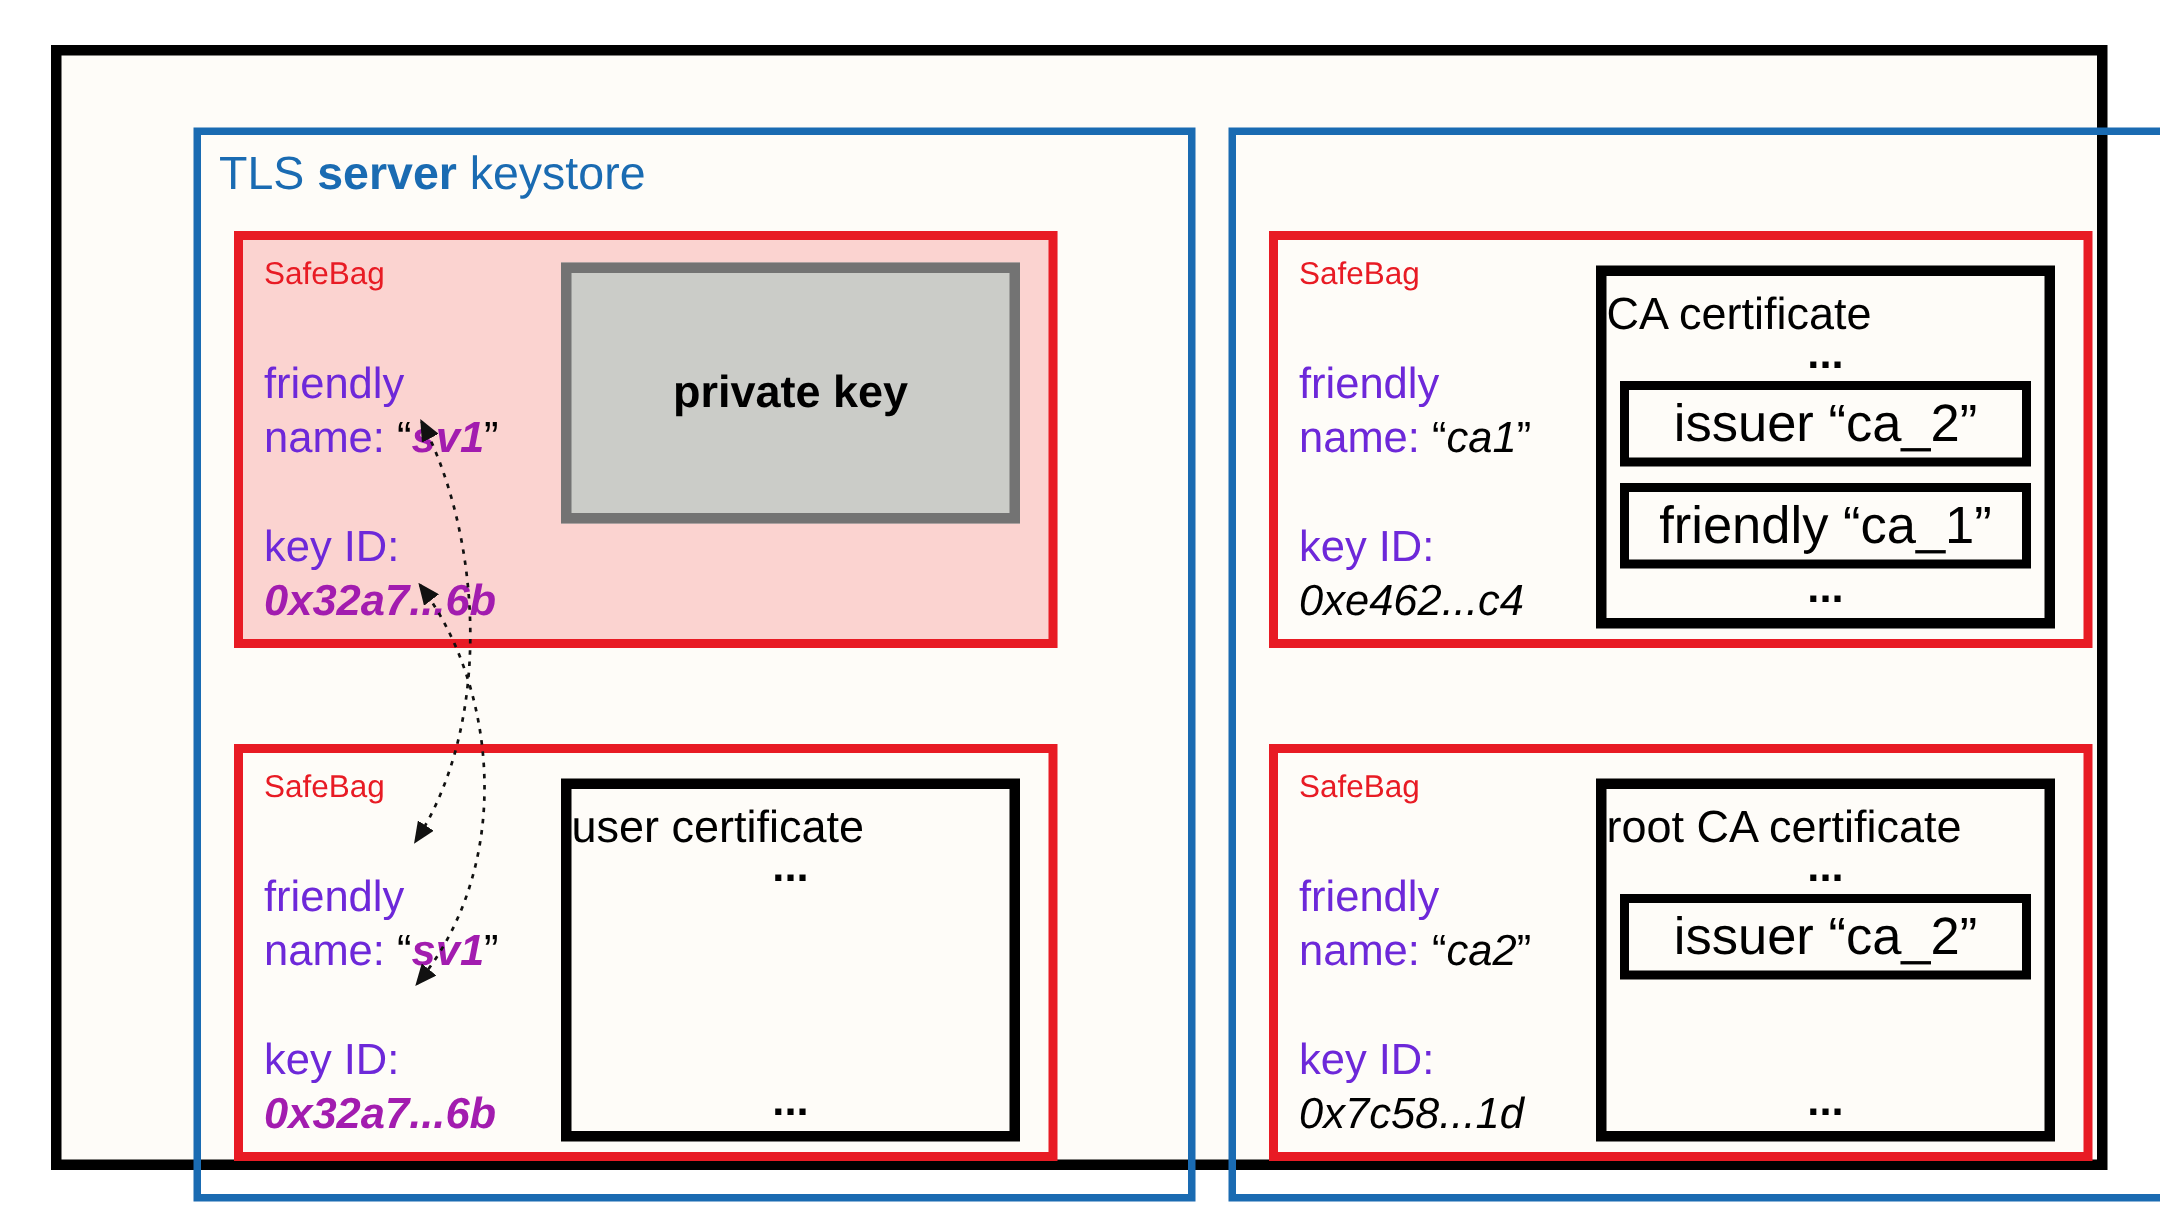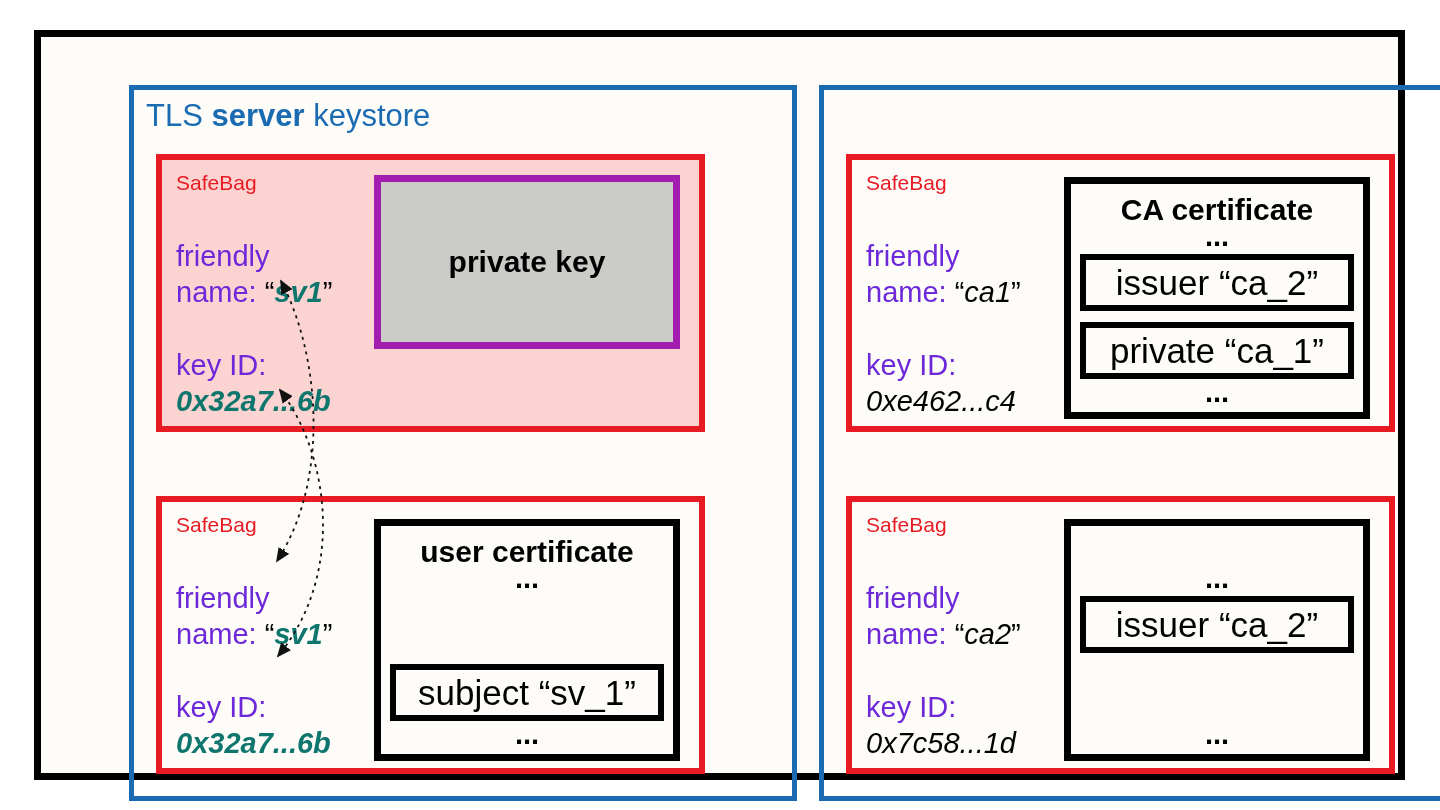--- a/index.html
+++ b/index.html
@@ -44,7 +44,7 @@
     position:absolute;left:212px;top:17px;width:306px;height:242px;
     border:7px solid #000;box-sizing:border-box;background:transparent;
   }
-  .cert-title{position:absolute;left:0;top:10px;width:100%;text-align:center;font-size:30px;line-height:32px;font-weight:bold;white-space:nowrap;}
+  .cert-title{position:absolute;left:0;top:10px;width:100%;text-align:left;font-size:30px;line-height:32px;font-weight:normal;white-space:nowrap;}
   .cert-dots-top{position:absolute;left:0;top:39px;width:100%;text-align:center;font-size:29px;line-height:26px;font-weight:bold;}
   .cert-dots-bottom{position:absolute;left:0;top:195px;width:100%;text-align:center;font-size:29px;line-height:26px;font-weight:bold;}
   .cert-field{

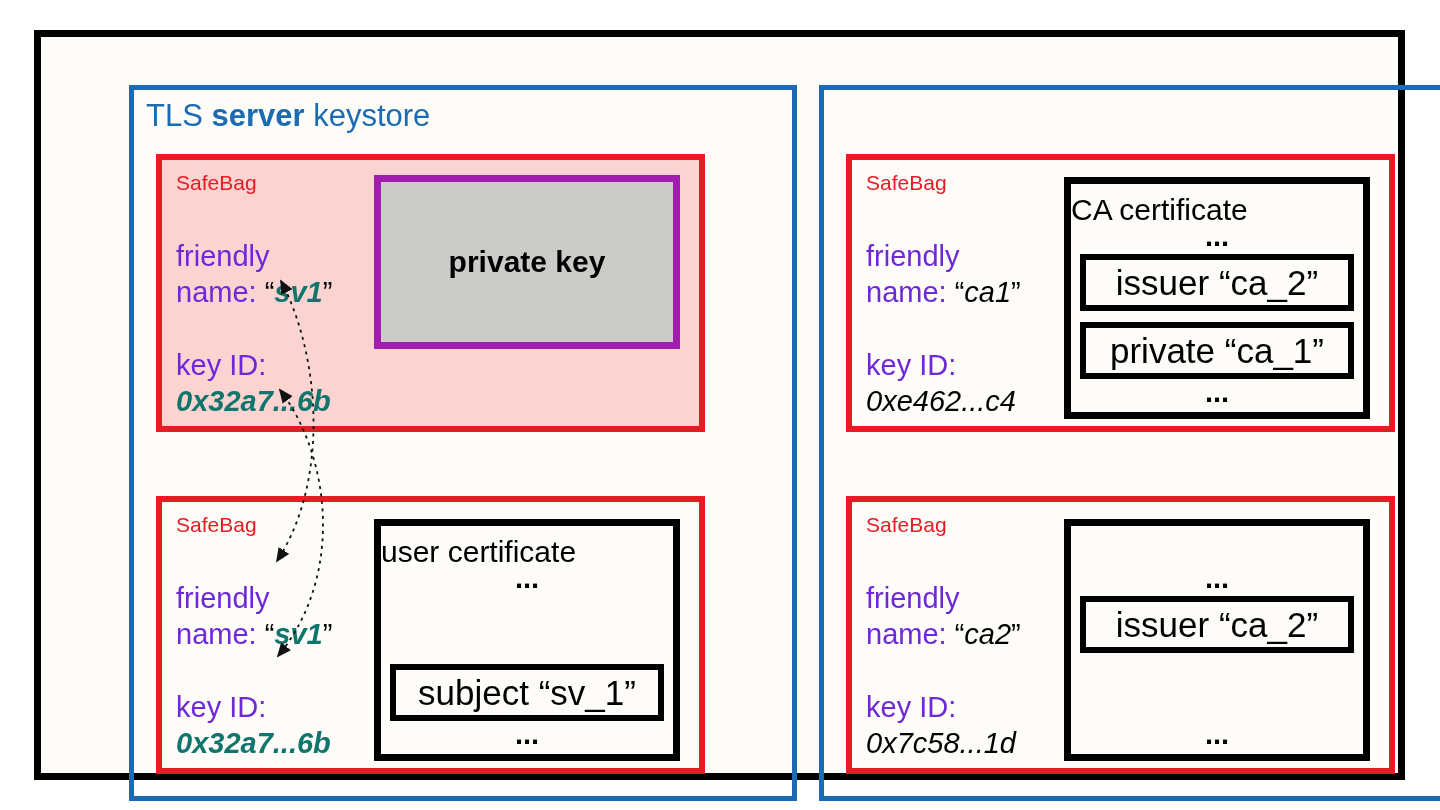--- a/index.html
+++ b/index.html
@@ -36,7 +36,7 @@
   .val-italic{font-style:italic;color:#000;}
   .pk-box{
     position:absolute;left:212px;top:15px;width:306px;height:174px;
-    border:7px solid #a21caf;box-sizing:border-box;background:#cbccc8;
+    border:7px solid #737373;box-sizing:border-box;background:#cbccc8;
     display:flex;align-items:center;justify-content:center;
   }
   .pk-title{font-size:30px;font-weight:bold;}

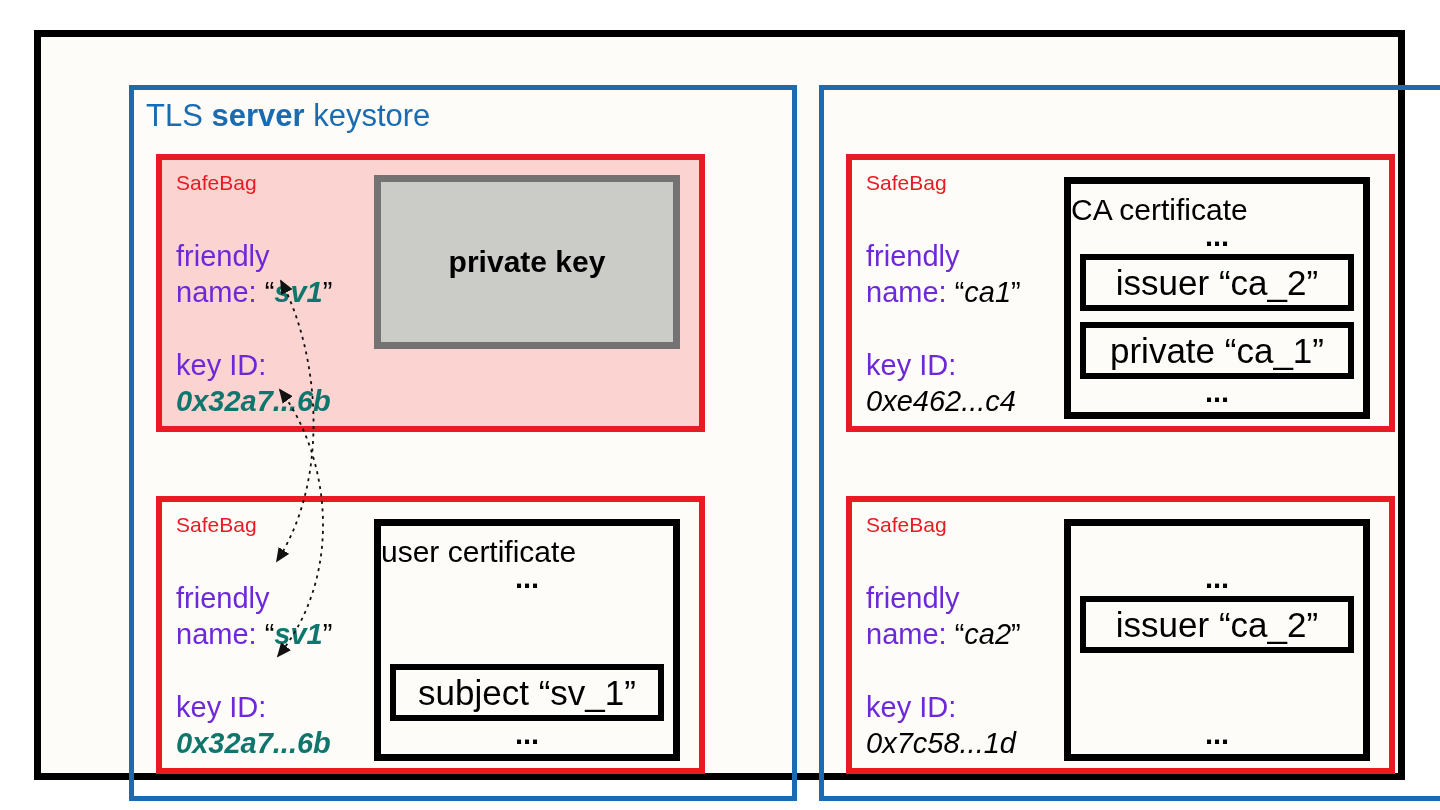--- a/index.html
+++ b/index.html
@@ -32,7 +32,7 @@
   .sb-name-block{position:absolute;left:14px;top:78px;font-size:29px;line-height:36px;white-space:nowrap;}
   .sb-key-block{position:absolute;left:14px;top:187px;font-size:29px;line-height:36px;white-space:nowrap;}
   .red-text{color:#6d28d9;}
-  .val-strong{font-style:italic;font-weight:bold;color:#0f766e;}
+  .val-strong{font-style:italic;font-weight:bold;color:#a21caf;}
   .val-italic{font-style:italic;color:#000;}
   .pk-box{
     position:absolute;left:212px;top:15px;width:306px;height:174px;

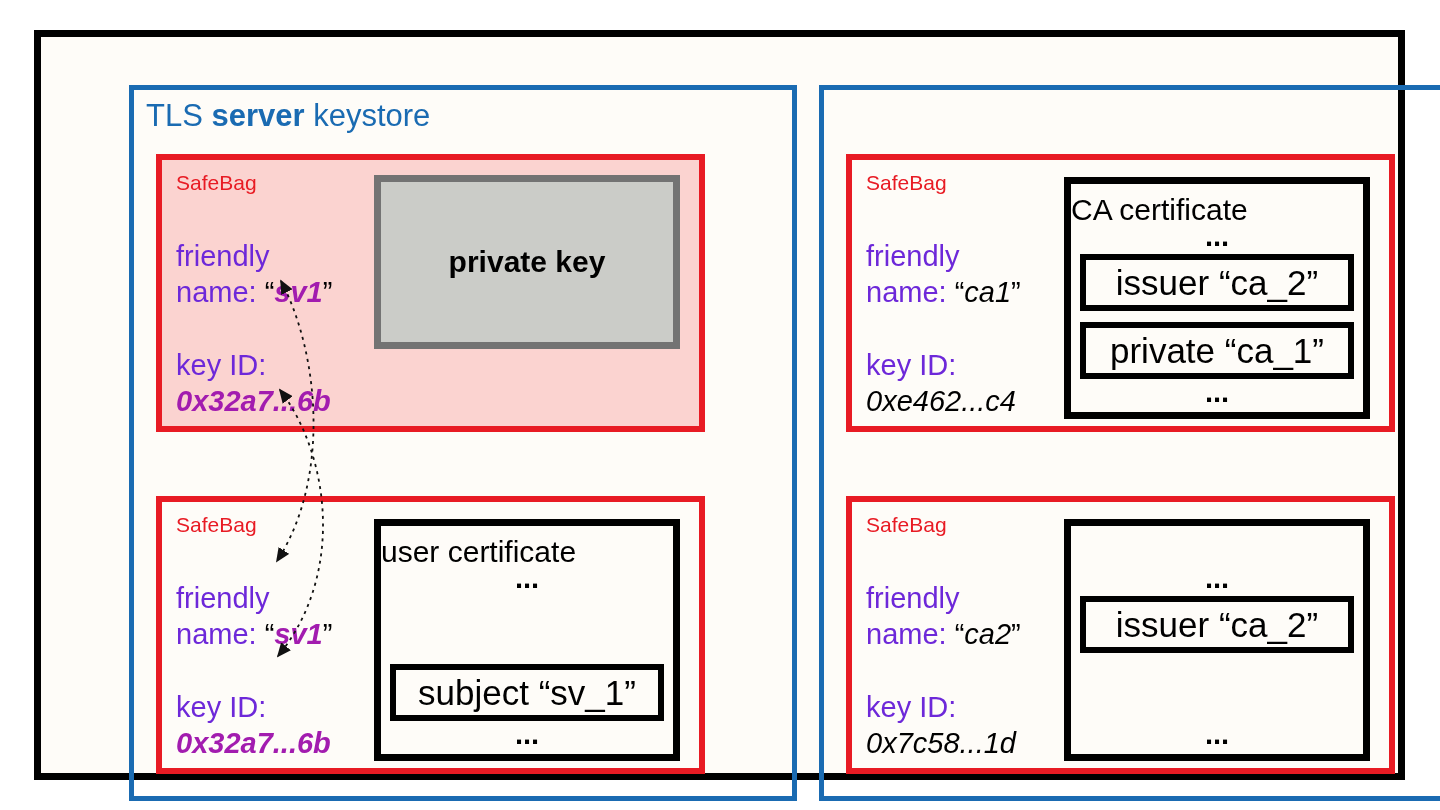--- a/index.html
+++ b/index.html
@@ -114,7 +114,7 @@
           <div class="cert-title">CA certificate</div>
           <div class="cert-dots-top">...</div>
           <div class="cert-field issuer">issuer “ca_2”</div>
-          <div class="cert-field subject">private “ca_1”</div>
+          <div class="cert-field subject">friendly “ca_1”</div>
           <div class="cert-dots-bottom">...</div>
         </div>
       </div>

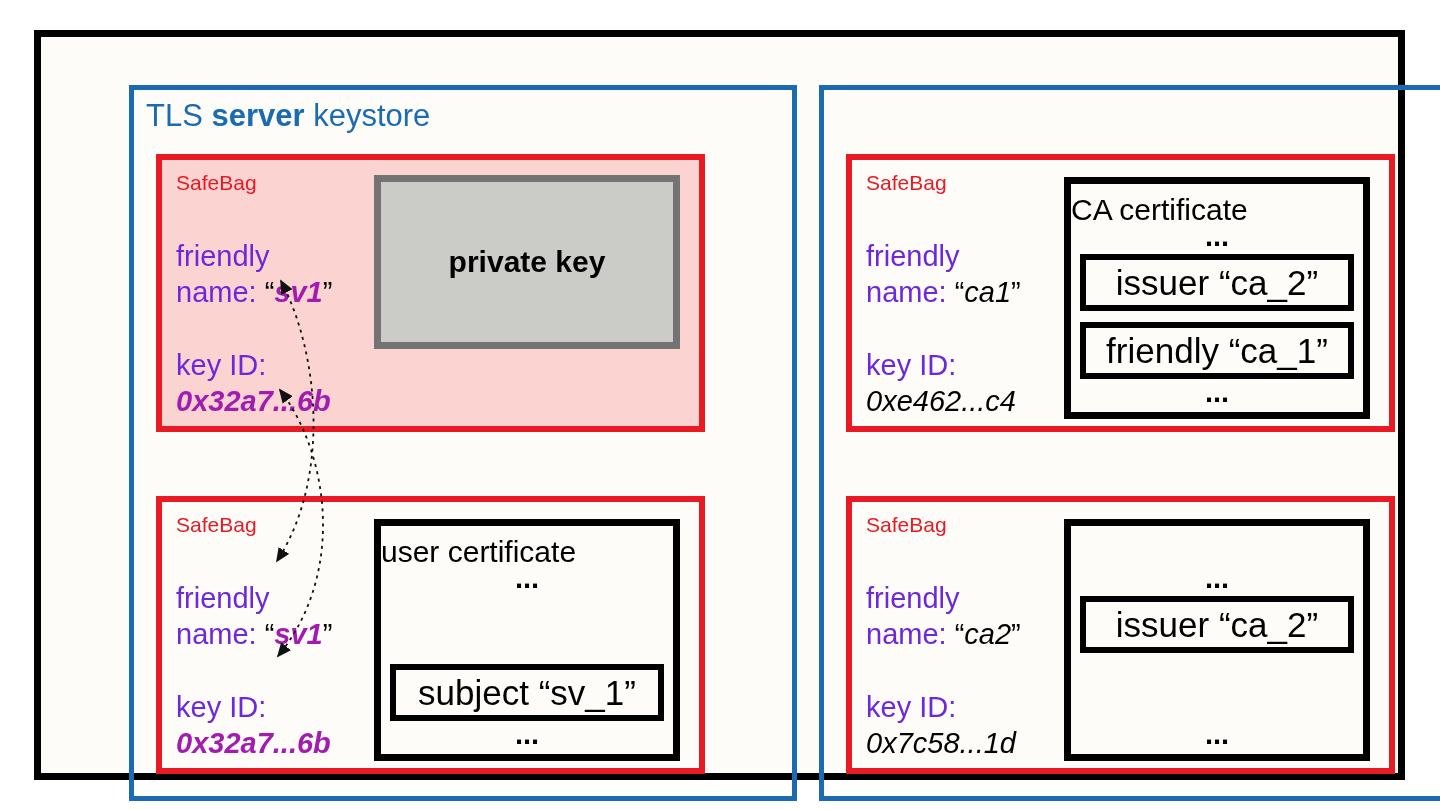--- a/index.html
+++ b/index.html
@@ -130,6 +130,7 @@
           <span class="val-italic">0x7c58...1d</span>
         </div>
         <div class="cert-box">
+          <div class="cert-title">root CA certificate</div>
           <div class="cert-dots-top">...</div>
           <div class="cert-field issuer">issuer “ca_2”</div>
           <div class="cert-dots-bottom">...</div>

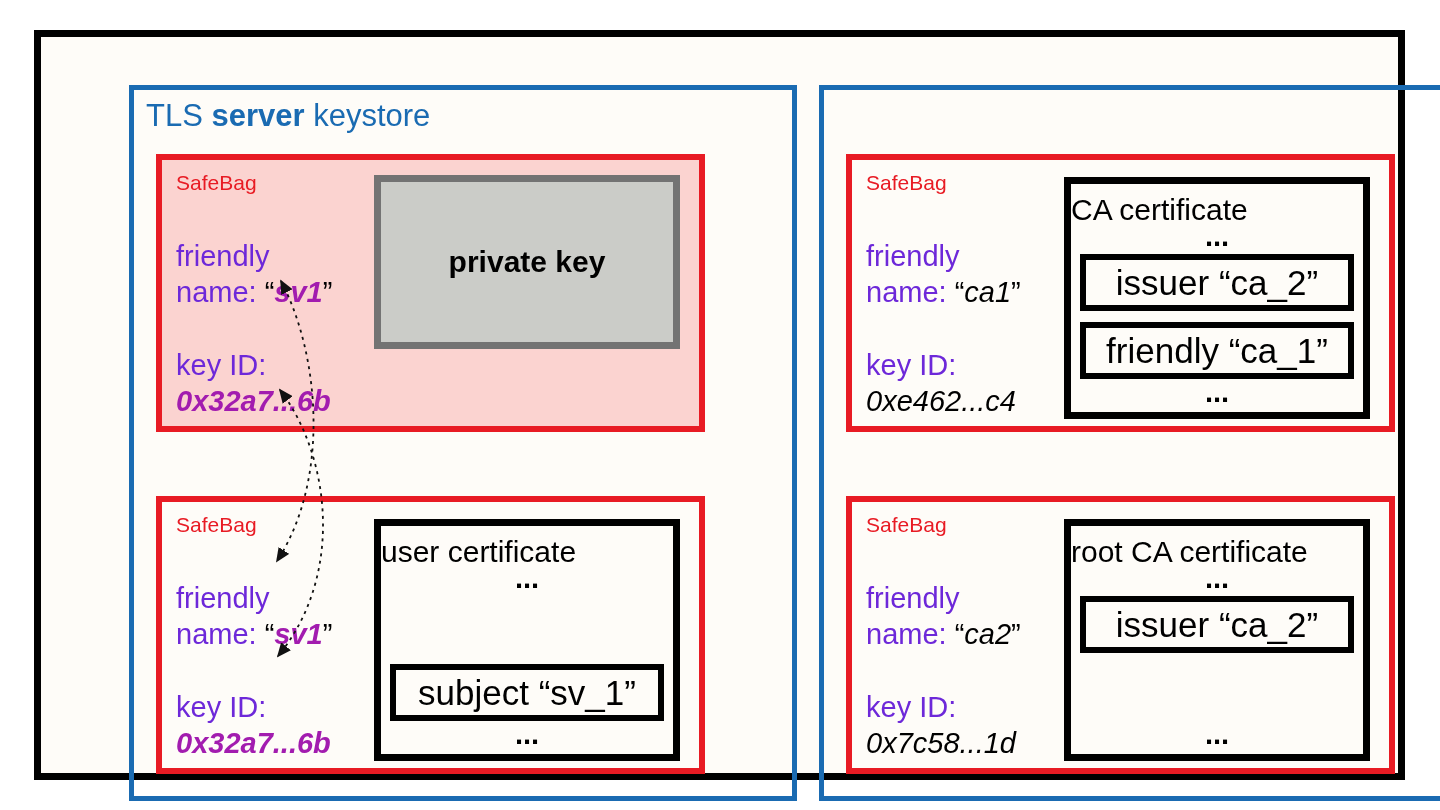--- a/index.html
+++ b/index.html
@@ -92,7 +92,6 @@
         <div class="cert-box">
           <div class="cert-title">user certificate</div>
           <div class="cert-dots-top">...</div>
-          <div class="cert-field subject">subject “sv_1”</div>
           <div class="cert-dots-bottom">...</div>
         </div>
       </div>

